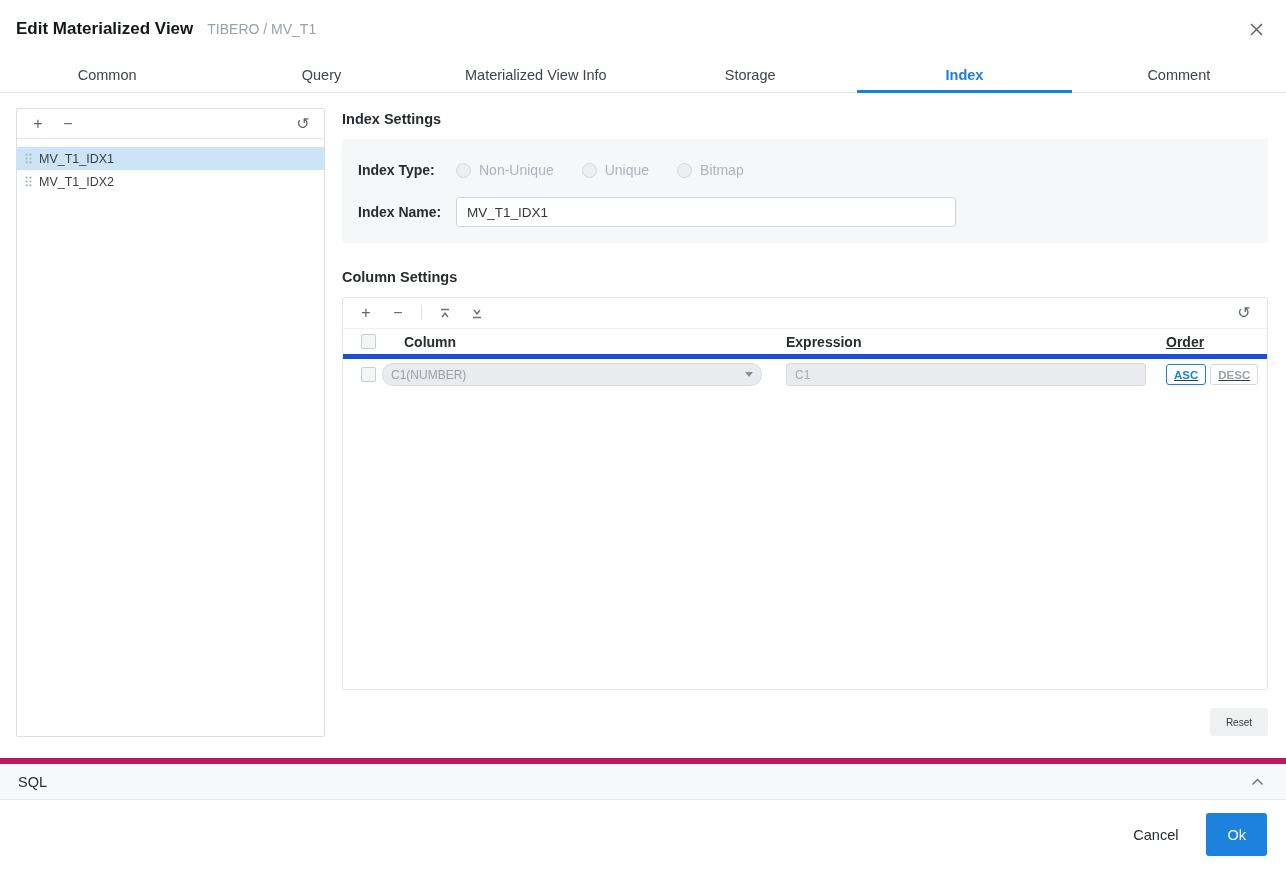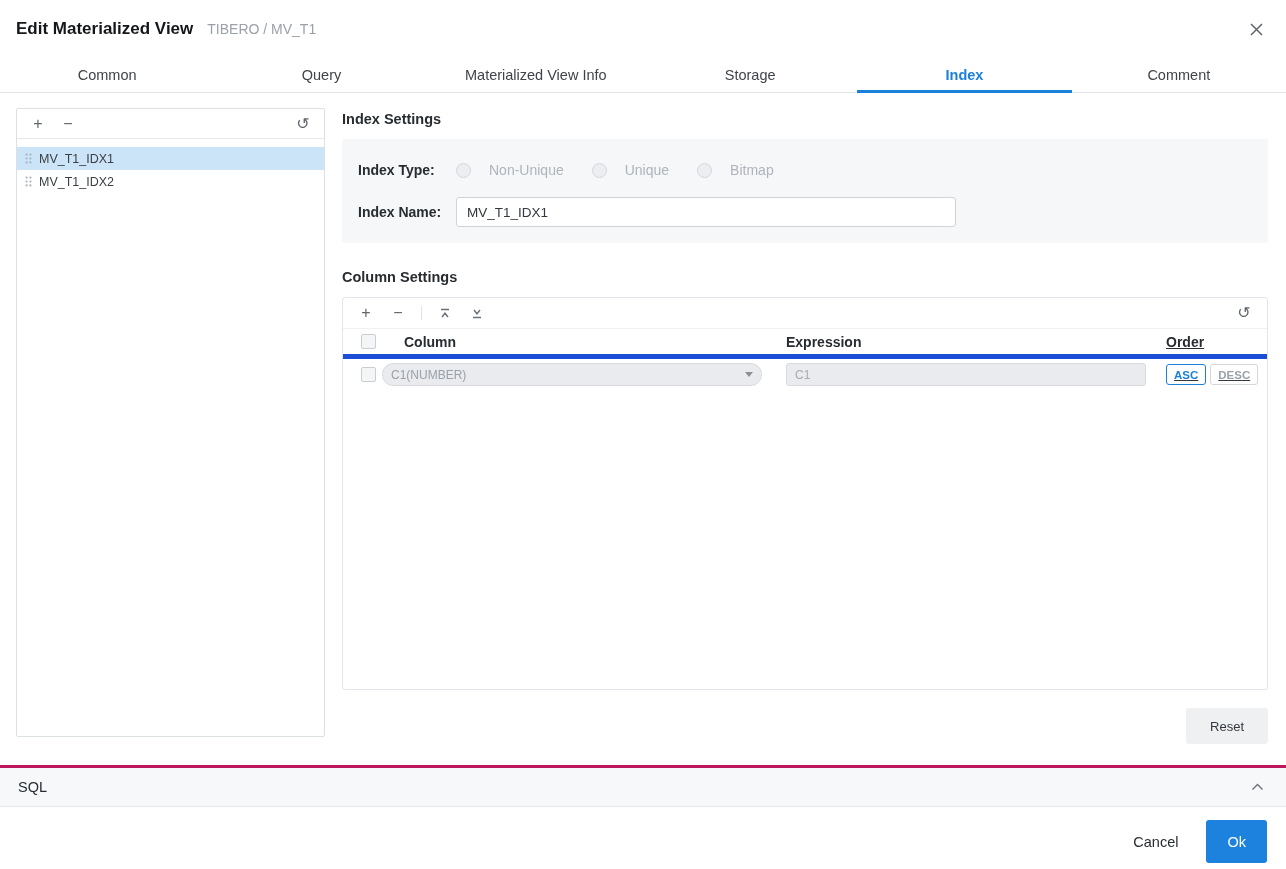--- a/index.html
+++ b/index.html
@@ -48,7 +48,7 @@
   .form-row + .form-row { margin-top:12px; }
   .form-label { width:98px; flex:0 0 auto; font-size:14px; font-weight:600; color:#272c31; }
   .radio-group { display:flex; gap:28px; }
-  .radio-option { display:flex; align-items:center; gap:18px; font-size:14px; color:#aeb4bc; }
+  .radio-option { display:flex; align-items:center; gap:8px; font-size:14px; color:#aeb4bc; }
   .radio-circle { width:15px; height:15px; border-radius:50%;
     border:1px solid #d3d7dc; background:#eceef1; flex:0 0 auto; }
   .text-input { width:500px; height:30px; border:1px solid #cfd4da; border-radius:3px;

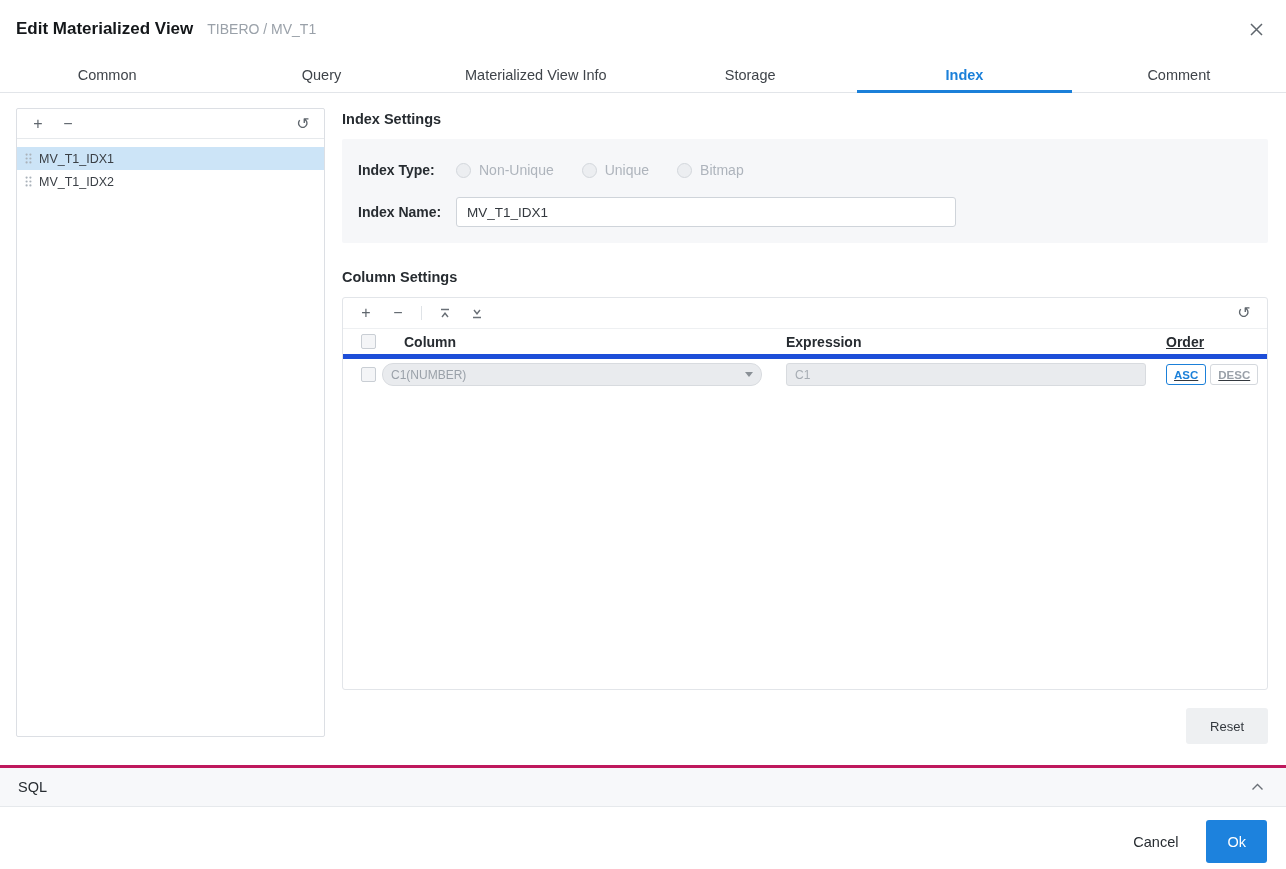--- a/index.html
+++ b/index.html
@@ -84,8 +84,8 @@
     cursor:pointer; font-family:"Liberation Sans", sans-serif; }
   .order-btn.active { border-color:#1b80d9; color:#1b80d9; }
   .reset-row { display:flex; justify-content:flex-end; margin-top:18px; }
-  .reset-btn { background:#eef0f2; border:none; border-radius:3px; height:36px;
-    padding:0 24px; font-size:13px; color:#33383e; cursor:pointer;
+  .reset-btn { background:#eef0f2; border:none; border-radius:3px; height:28px;
+    padding:0 16px; font-size:10px; color:#33383e; cursor:pointer;
     font-family:"Liberation Sans", sans-serif; }
   
   .sql-bar { margin-top:21px; height:42px; background:#f7f8fa;

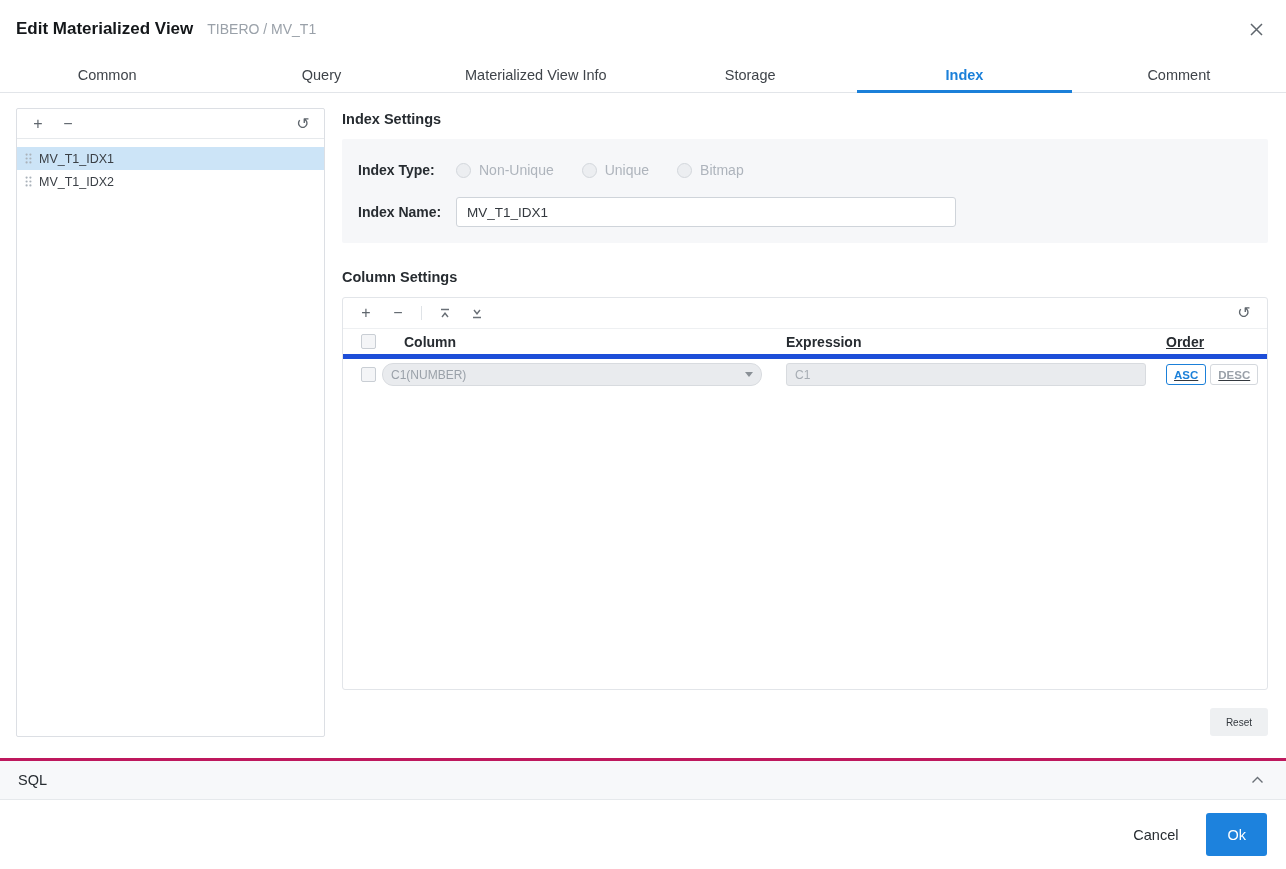--- a/index.html
+++ b/index.html
@@ -89,7 +89,7 @@
     font-family:"Liberation Sans", sans-serif; }
   
   .sql-bar { margin-top:21px; height:42px; background:#f7f8fa;
-    border-top:3px solid #be185d; border-bottom:1px solid #e6e9ec;
+    border-top:6px solid #be185d; border-bottom:1px solid #e6e9ec;
     display:flex; align-items:center; justify-content:space-between; padding:8px 18px; }
   .sql-label { font-size:14.5px; color:#272c31; }
   .collapse-btn { background:none; border:none; padding:4px; cursor:pointer; line-height:0; }

